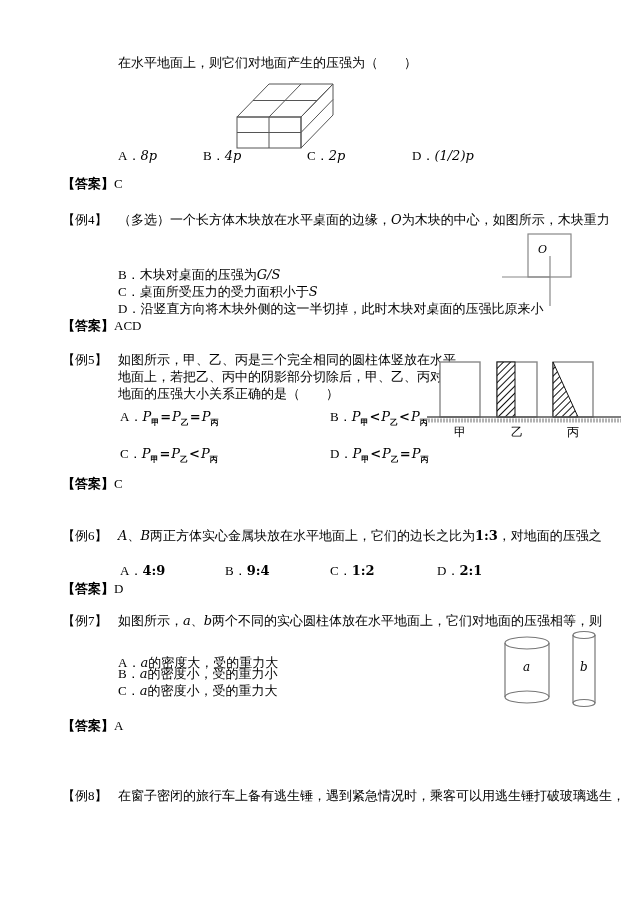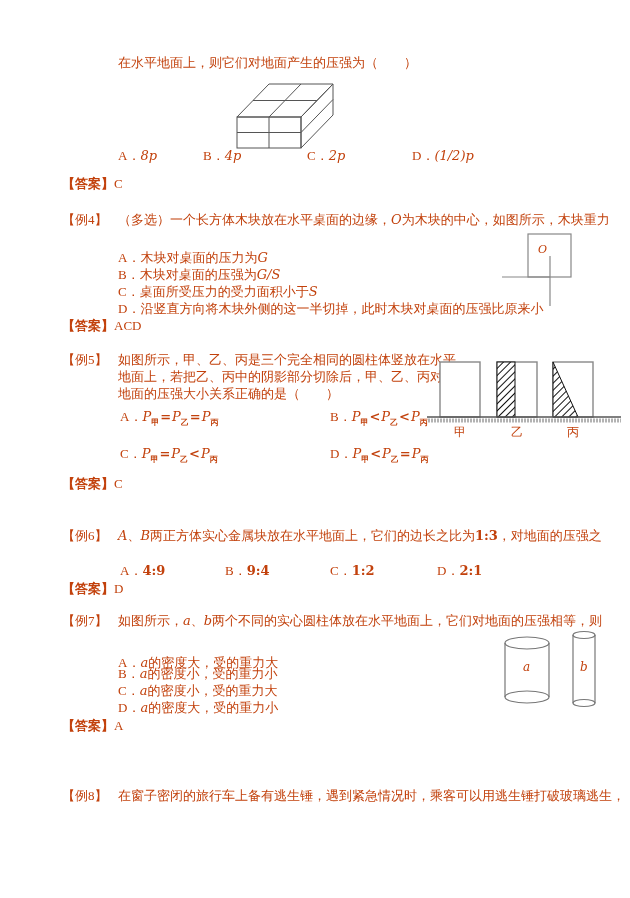--- a/index.html
+++ b/index.html
@@ -4,7 +4,7 @@
 <style>
   html,body{margin:0;padding:0;background:#e8e8e8;}
   .page{position:relative;width:630px;height:898px;background:#ffffff;margin:0 auto;
-        font-family:"Liberation Serif","DejaVu Serif",serif;color:#c2410c;overflow:hidden;}
+        font-family:"Liberation Serif","DejaVu Serif",serif;color:#000000;overflow:hidden;}
   .t{position:absolute;font-size:13px;line-height:16px;white-space:nowrap;}
   .mv{font-family:"DejaVu Serif",serif;font-style:italic;font-weight:normal;}
   .mb{font-family:"DejaVu Serif",serif;font-weight:bold;margin-top:25px;}

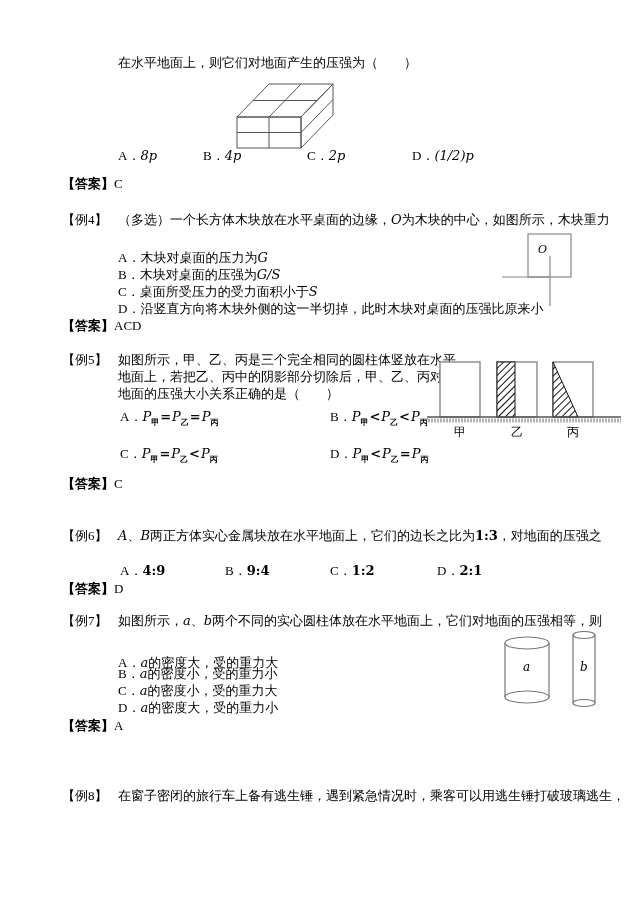--- a/index.html
+++ b/index.html
@@ -59,9 +59,6 @@
   <div class="t" style="left:62px;top:212px"><span>【例4】</span></div>
   <div class="t" style="left:118px;top:212px">
     <span>（多选）一个长方体木块放在水平桌面的边缘，</span><span class="mv">O</span><span>为木块的中心，如图所示，木块重力</span>
-  </div>
-  <div class="t" style="left:118px;top:250px">
-    <span>A．木块对桌面的压力为</span><span class="mv">G</span>
   </div>
   <div class="t" style="left:118px;top:267px">
     <span>B．木块对桌面的压强为</span><span class="mv">G/S</span>

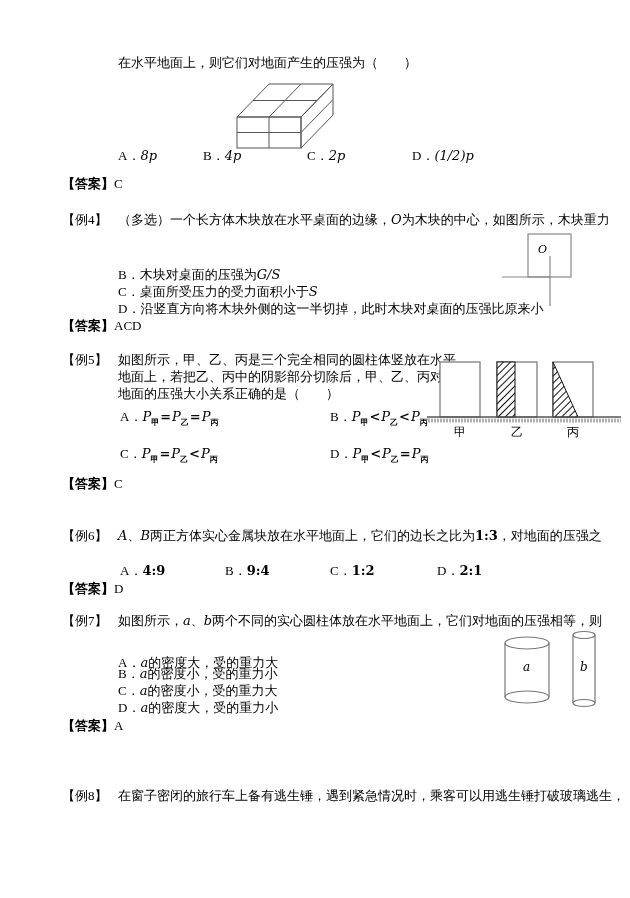--- a/index.html
+++ b/index.html
@@ -162,9 +162,6 @@
   <div class="t" style="left:118px;top:683px">
     <span>C．</span><span class="mv">a</span><span>的密度小，受的重力大</span>
   </div>
-  <div class="t" style="left:118px;top:700px">
-    <span>D．</span><span class="mv">a</span><span>的密度大，受的重力小</span>
-  </div>
   <div class="t" style="left:62px;top:718px">
     <span class="anslbl">【答案】</span><span>A</span>
   </div>

